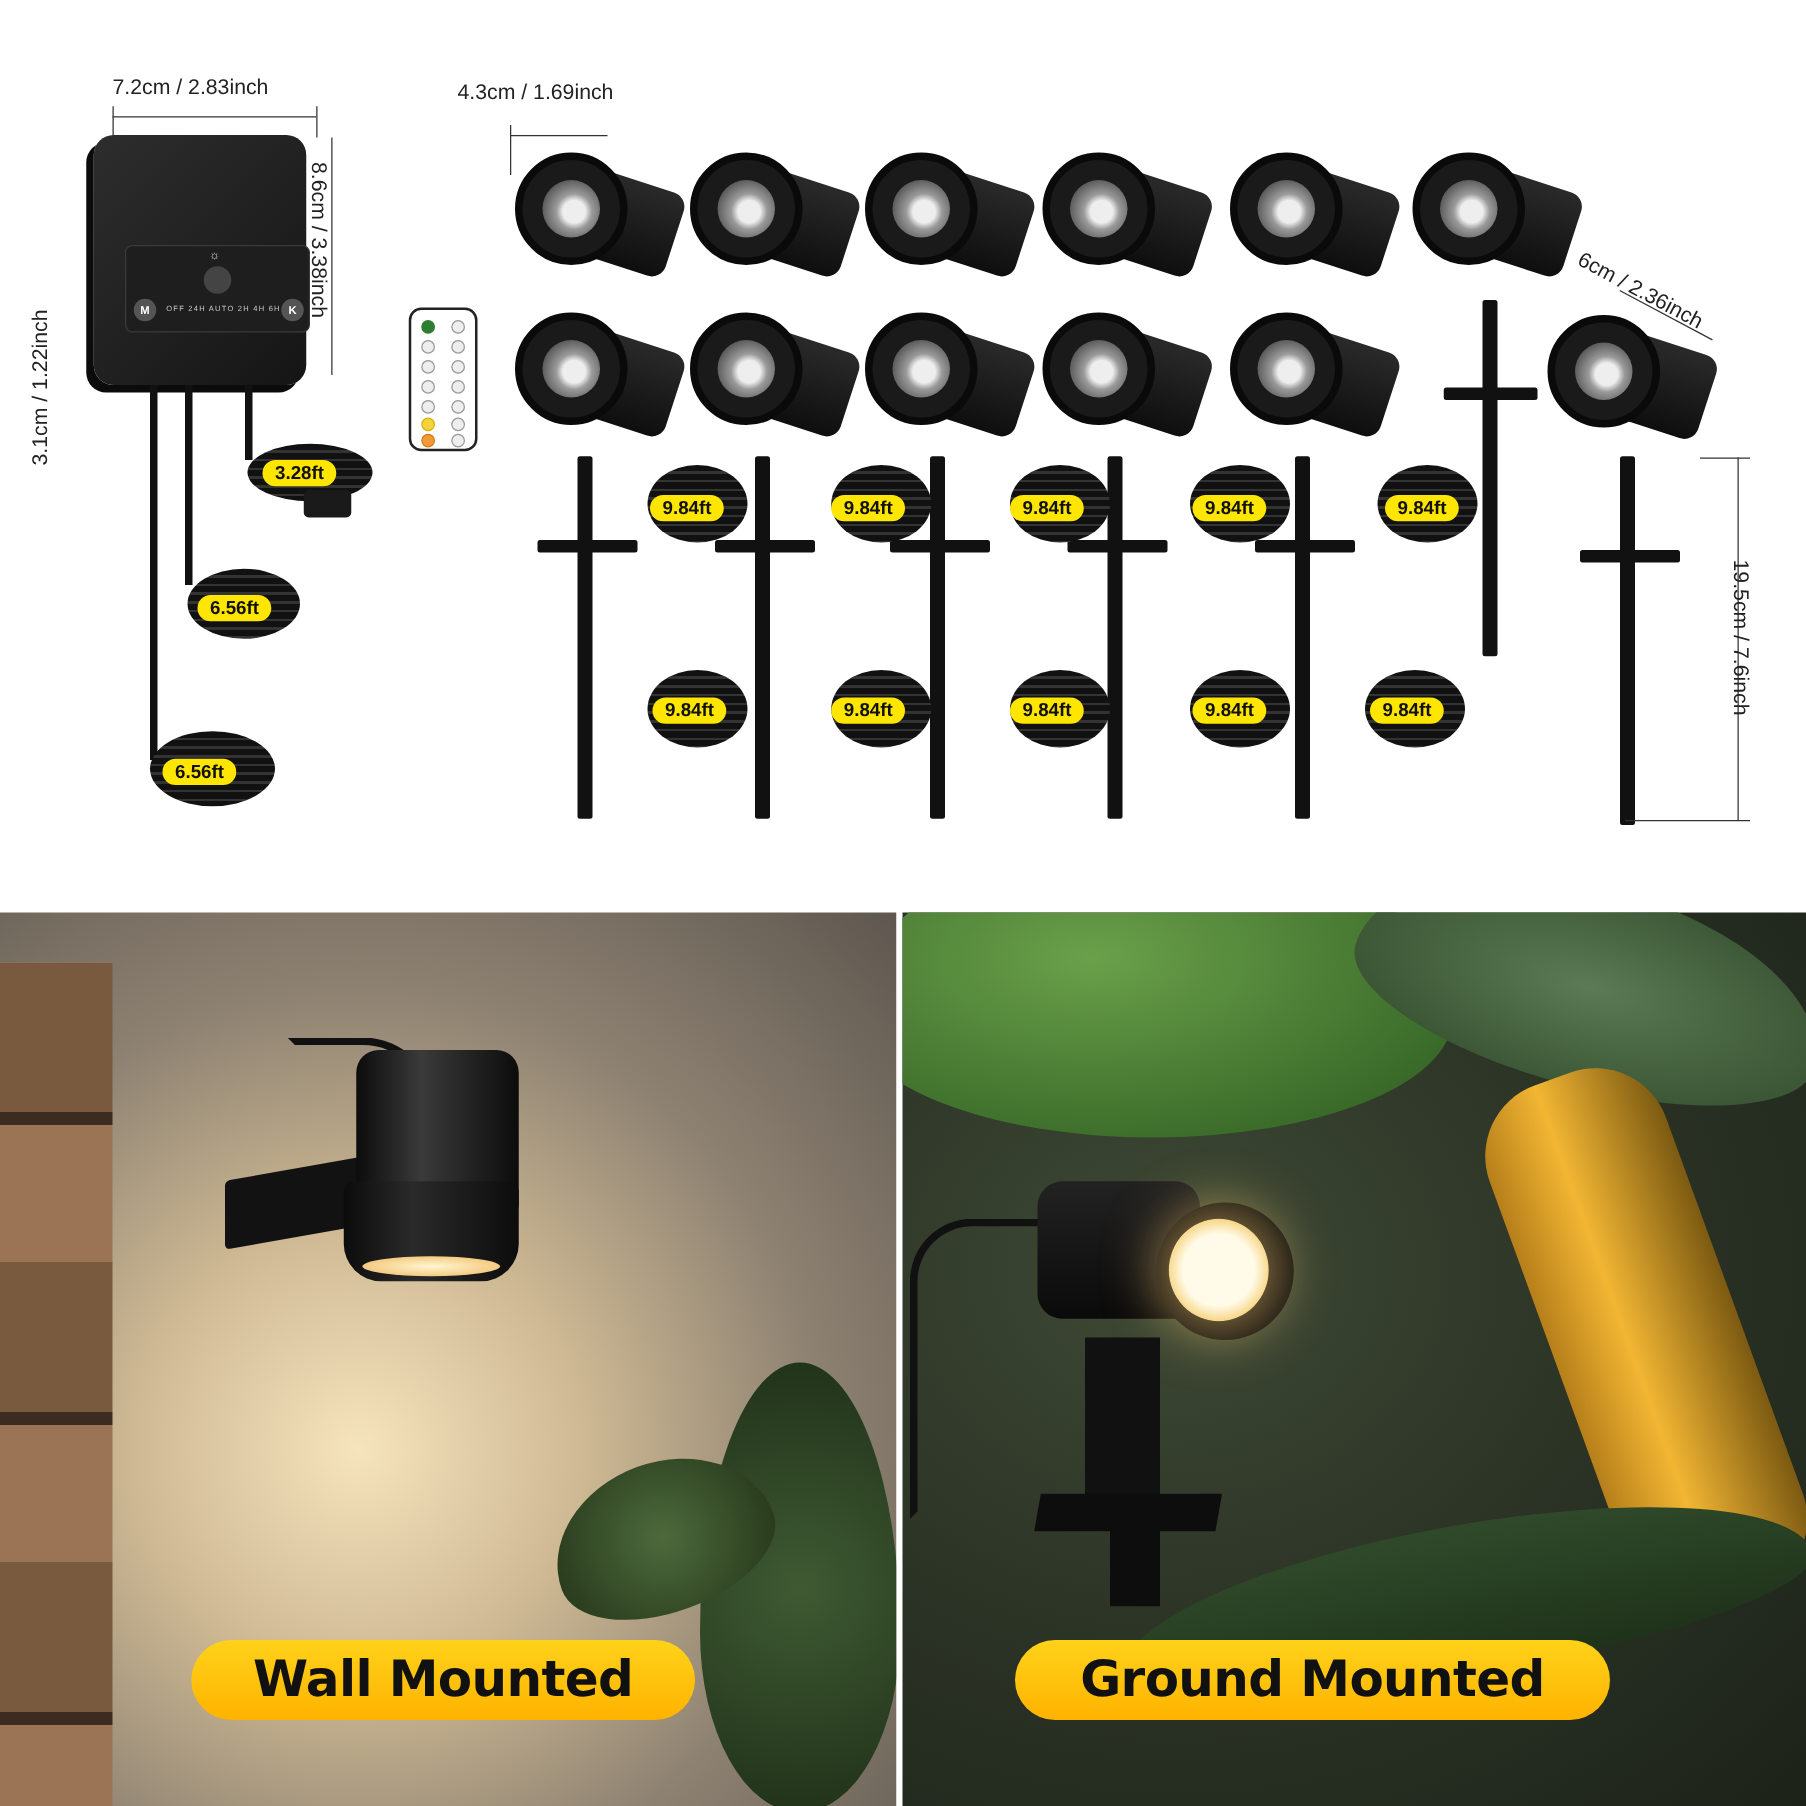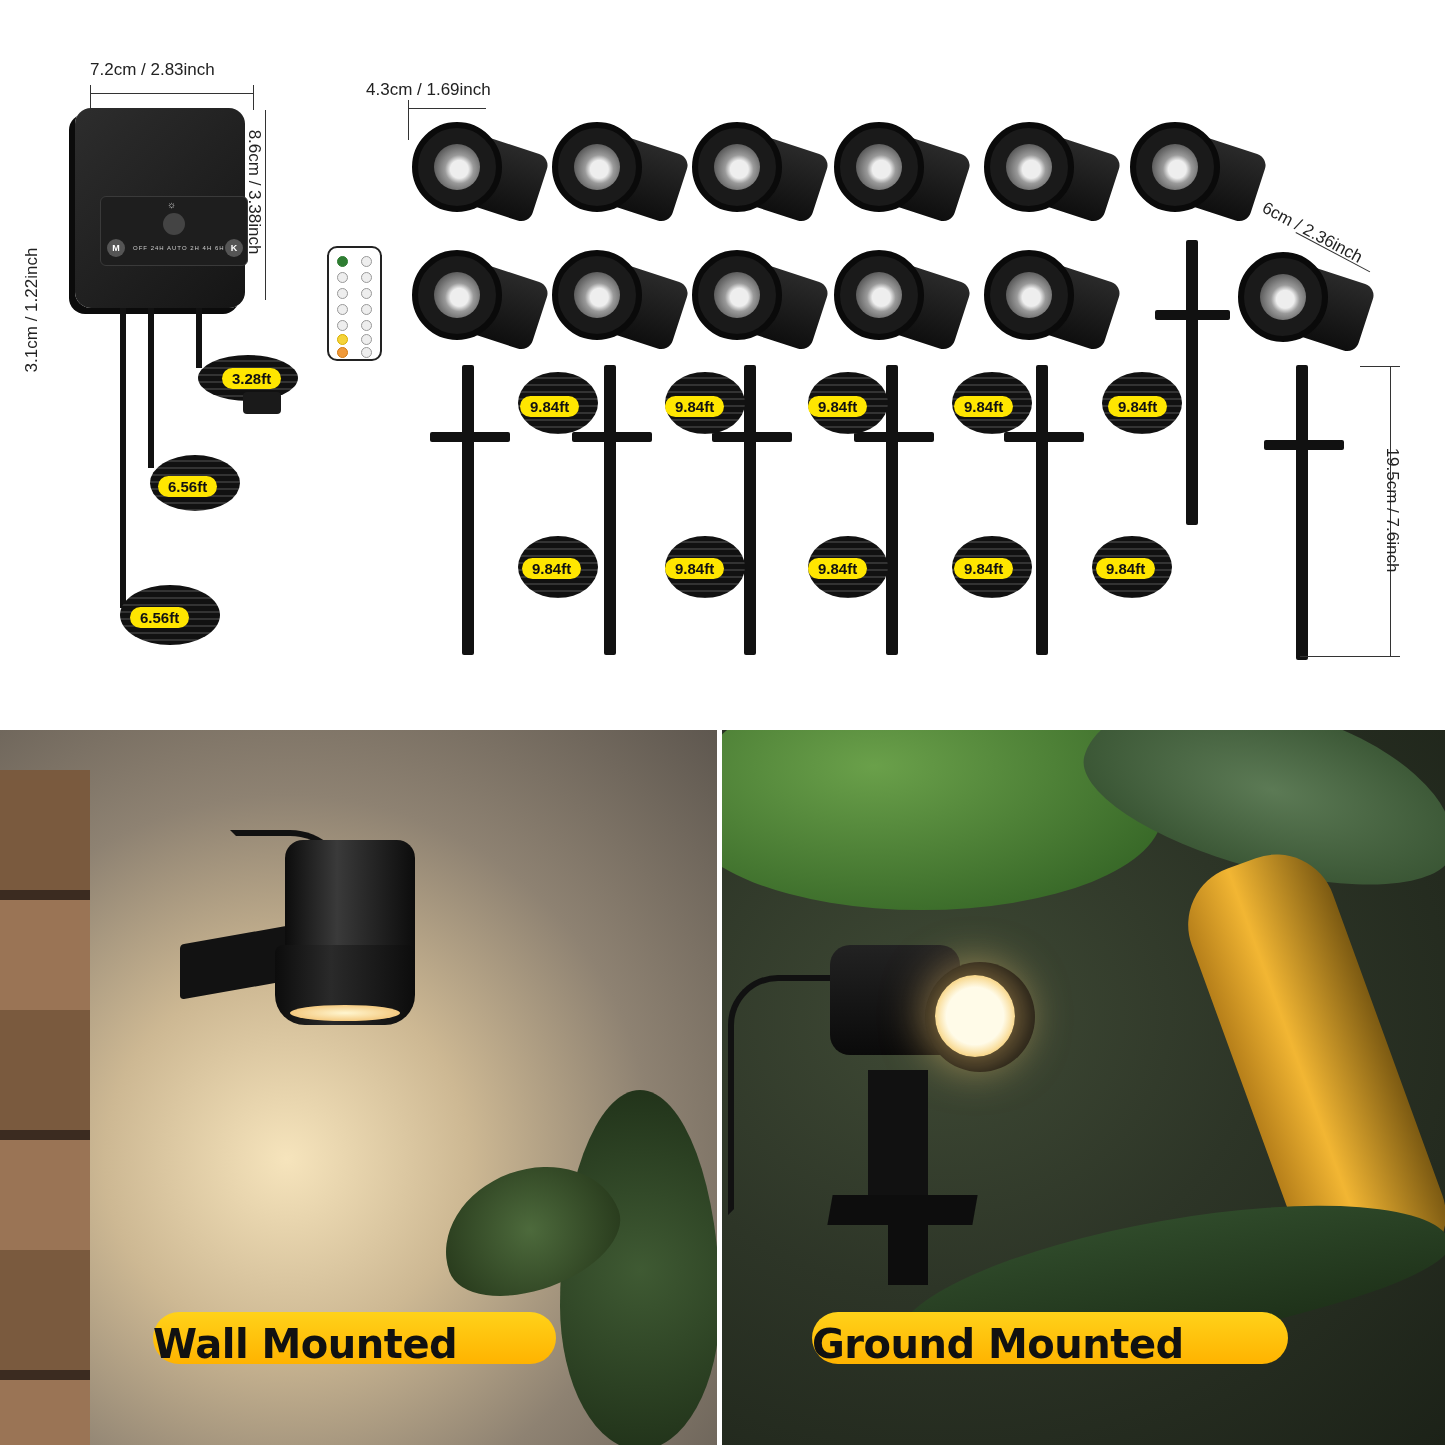--- a/index.html
+++ b/index.html
@@ -101,7 +101,7 @@
   <div class="coil" style="left:120px;top:585px;width:100px;height:60px"></div>
   <div class="tag" style="left:130px;top:607px">6.56ft</div>
 
-  <div class="dim" style="left:366px;top:80px">4.3cm / 1.69inch</div>
+  <div class="dim" style="left:366px;top:64px">4.3cm / 1.69inch</div>
   <div class="hline" style="left:408px;top:108px;width:78px"></div>
   <div class="vline" style="left:408px;top:100px;height:40px"></div>
 

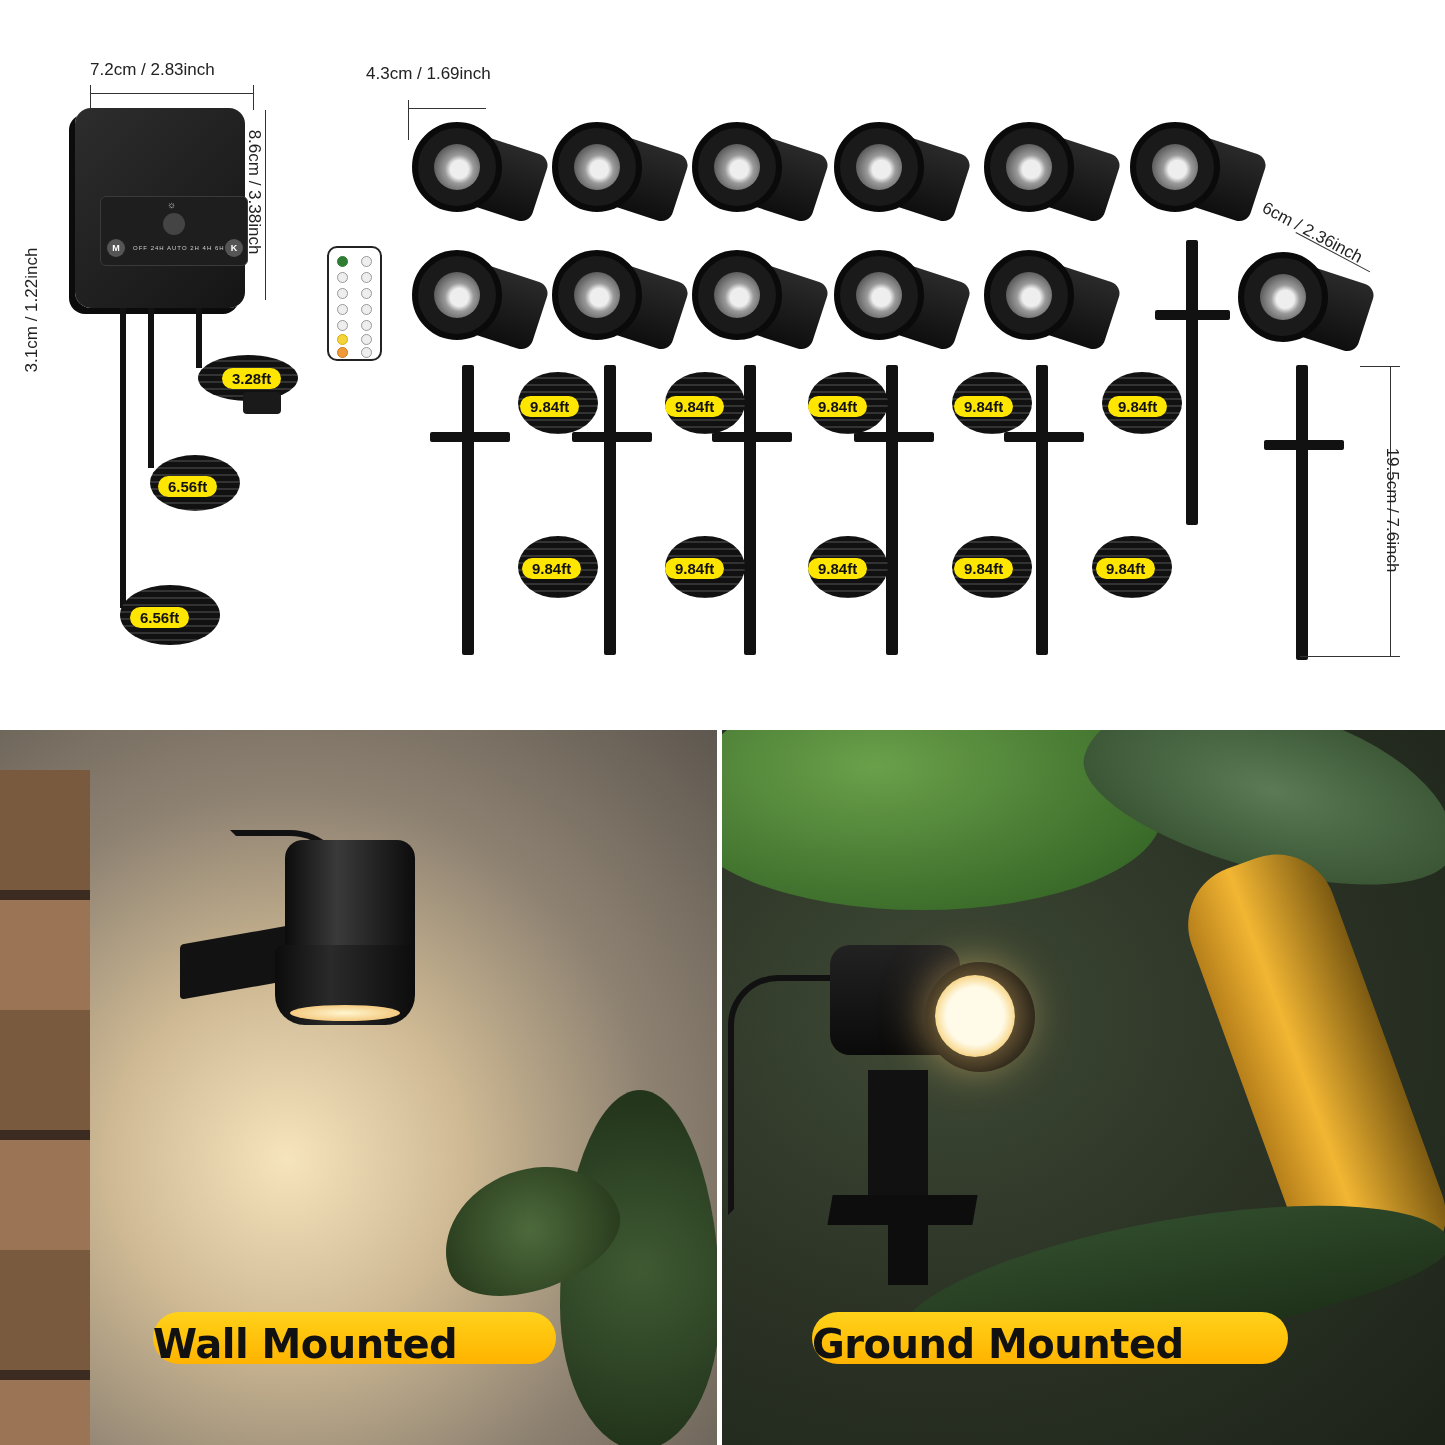--- a/index.html
+++ b/index.html
@@ -92,7 +92,7 @@
   <div style="position:absolute;left:196px;top:308px;width:6px;height:60px;background:#111"></div>
 
   <div class="coil" style="left:198px;top:355px;width:100px;height:46px"></div>
-  <div class="tag" style="left:222px;top:368px">3.28ft</div>
+  <div class="tag" style="left:210px;top:368px">3.28ft</div>
   <div style="position:absolute;left:243px;top:392px;width:38px;height:22px;background:#1a1a1a;border-radius:4px"></div>
 
   <div class="coil" style="left:150px;top:455px;width:90px;height:56px"></div>

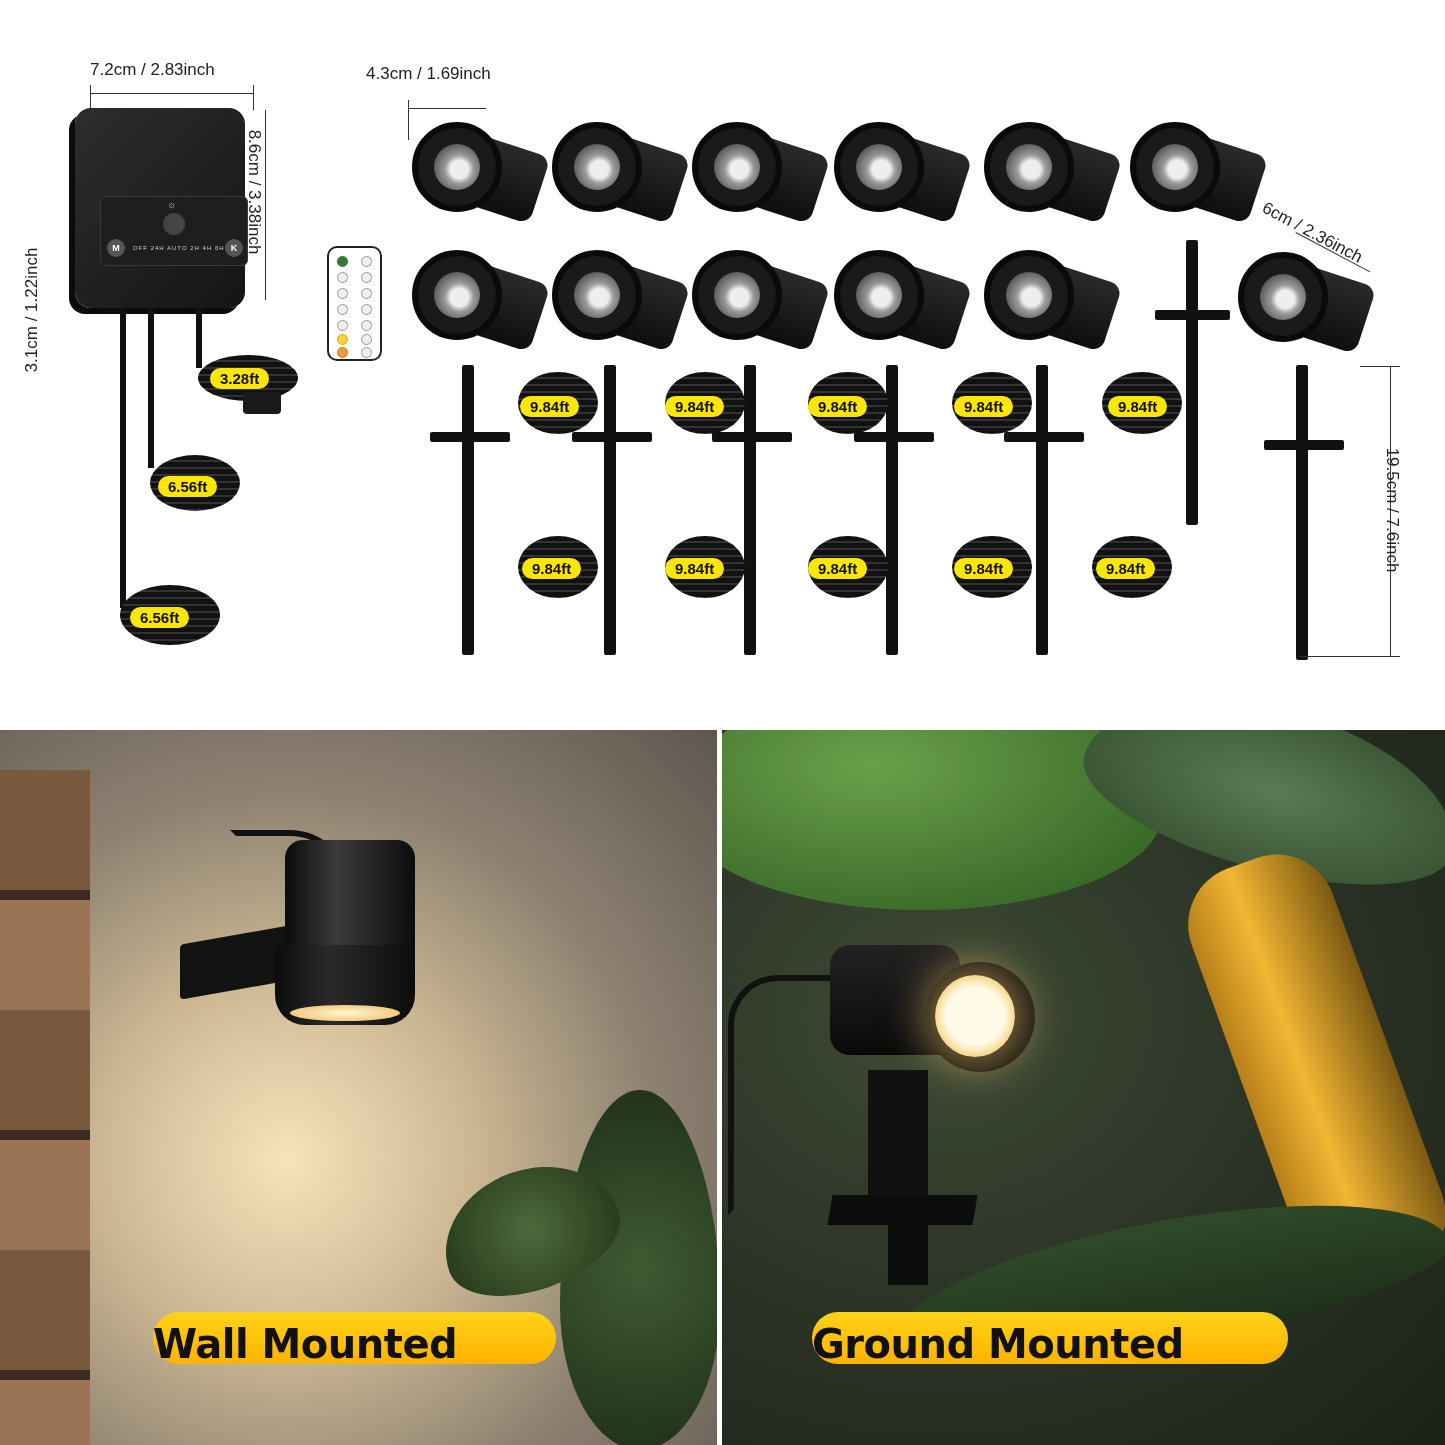--- a/index.html
+++ b/index.html
@@ -26,7 +26,7 @@
 .bricks{position:absolute;left:0;top:40px;width:90px;height:680px;background:repeating-linear-gradient(180deg,#7a5a3e 0 120px,#3b2b20 120px 130px,#9a7455 130px 240px)}
 .bottom-right{position:absolute;left:722px;top:730px;width:723px;height:715px;overflow:hidden;background:radial-gradient(ellipse at 30% 40%,#3f4a35 0%,#2d3527 45%,#1c2218 100%)}
 .leaf{position:absolute;border-radius:50% 50% 50% 50%/60% 60% 40% 40%}
-.pill{position:absolute;height:52px;border-radius:32px;background:linear-gradient(180deg,#ffd21a,#ffb300);color:#111;font-weight:bold;font-size:40px;line-height:64px;white-space:nowrap;font-family:"DejaVu Sans",sans-serif;letter-spacing:-0.5px}
+.pill{position:absolute;height:64px;border-radius:32px;background:linear-gradient(180deg,#ffd21a,#ffb300);color:#111;font-weight:bold;font-size:40px;text-align:center;line-height:64px;white-space:nowrap;font-family:"DejaVu Sans",sans-serif;letter-spacing:-0.5px}
 .wl-cyl{position:absolute;left:285px;top:840px;width:130px;height:130px;background:linear-gradient(90deg,#0c0c0c,#3a3a3a 40%,#0c0c0c);border-radius:18px 18px 6px 6px}
 .wl-ring{position:absolute;left:275px;top:945px;width:140px;height:80px;background:linear-gradient(90deg,#0c0c0c,#2a2a2a 40%,#0c0c0c);border-radius:8px 8px 30px 30px}
 .wl-glow{position:absolute;left:290px;top:1005px;width:110px;height:16px;border-radius:50%;background:radial-gradient(ellipse,#fff6d0,#f0b860)}

